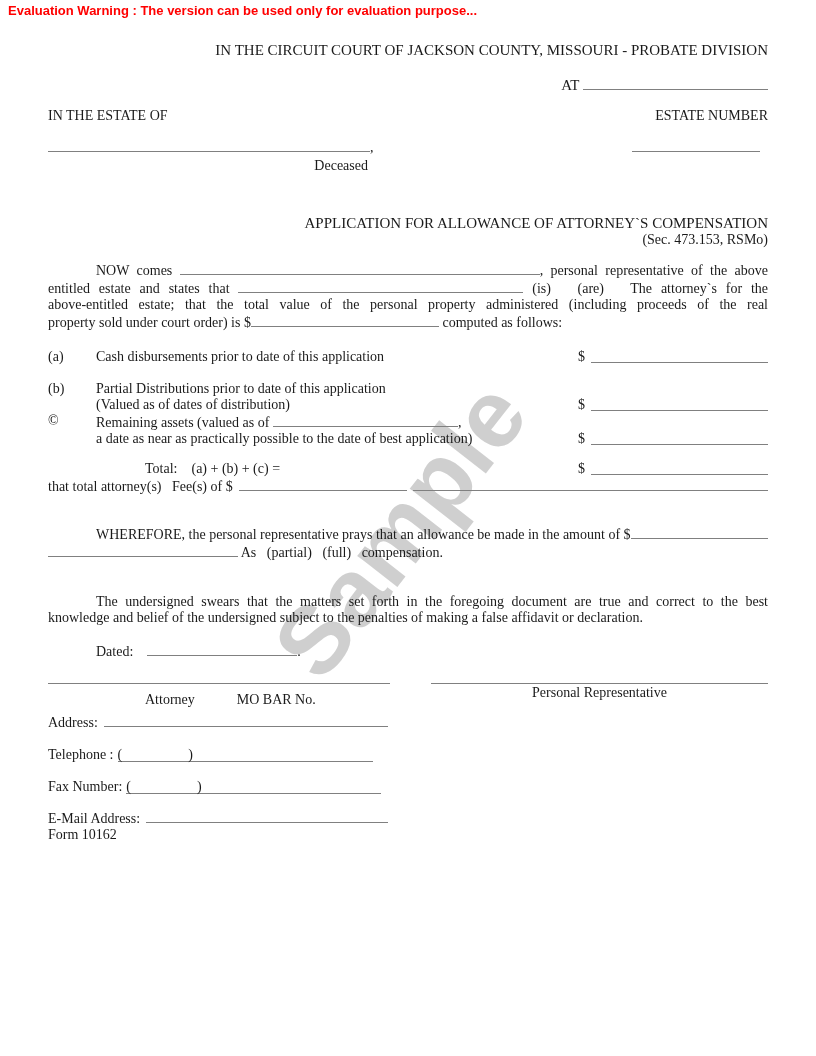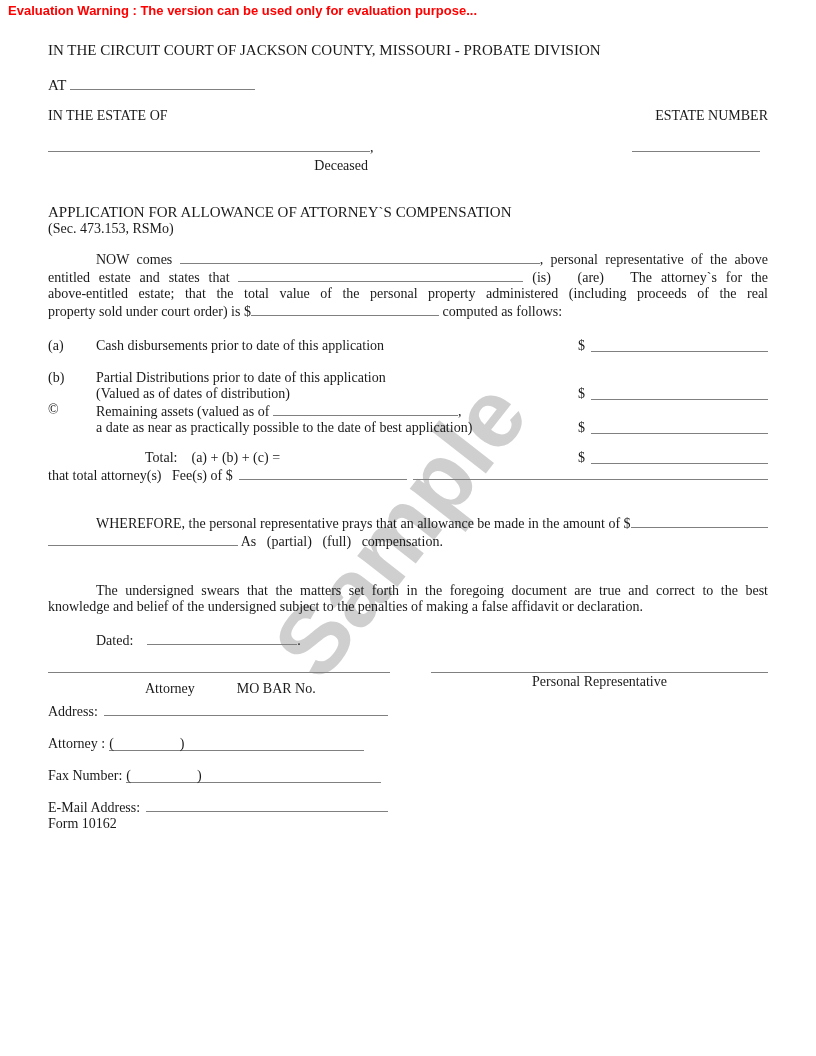--- a/index.html
+++ b/index.html
@@ -33,7 +33,7 @@
     opacity:.5;z-index:0;pointer-events:none;
   }
   .content{position:relative;z-index:1;padding:0 48px;}
-  .center{text-align:left;}
+  .center{text-align:right;}
   .heading{font-size:15px;line-height:18px;}
   .court-title{margin-top:41px;}
   .at-row{margin-top:17px;}

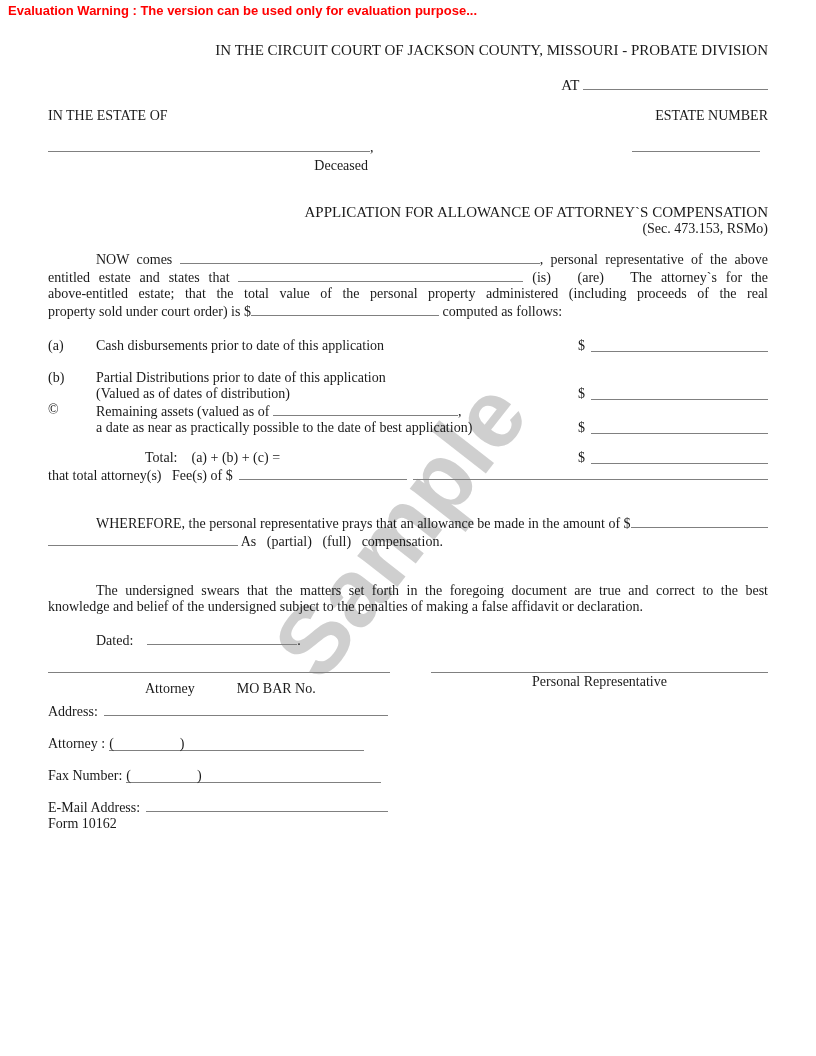--- a/index.html
+++ b/index.html
@@ -40,7 +40,7 @@
   .estate-row{margin-top:14px;display:flex;justify-content:space-between;}
   .line-row{margin-top:14px;display:flex;justify-content:space-between;align-items:baseline;}
   .deceased-row{margin-top:2px;width:326px;text-align:right;padding-right:6px;}
-  .main-title{margin-top:29px;}
+  .main-title{margin-top:40px;}
   .subtitle{margin-top:0;}
   .opening{margin-top:13px;}
   .jline{text-align:justify;text-align-last:justify;white-space:nowrap;overflow:hidden;}

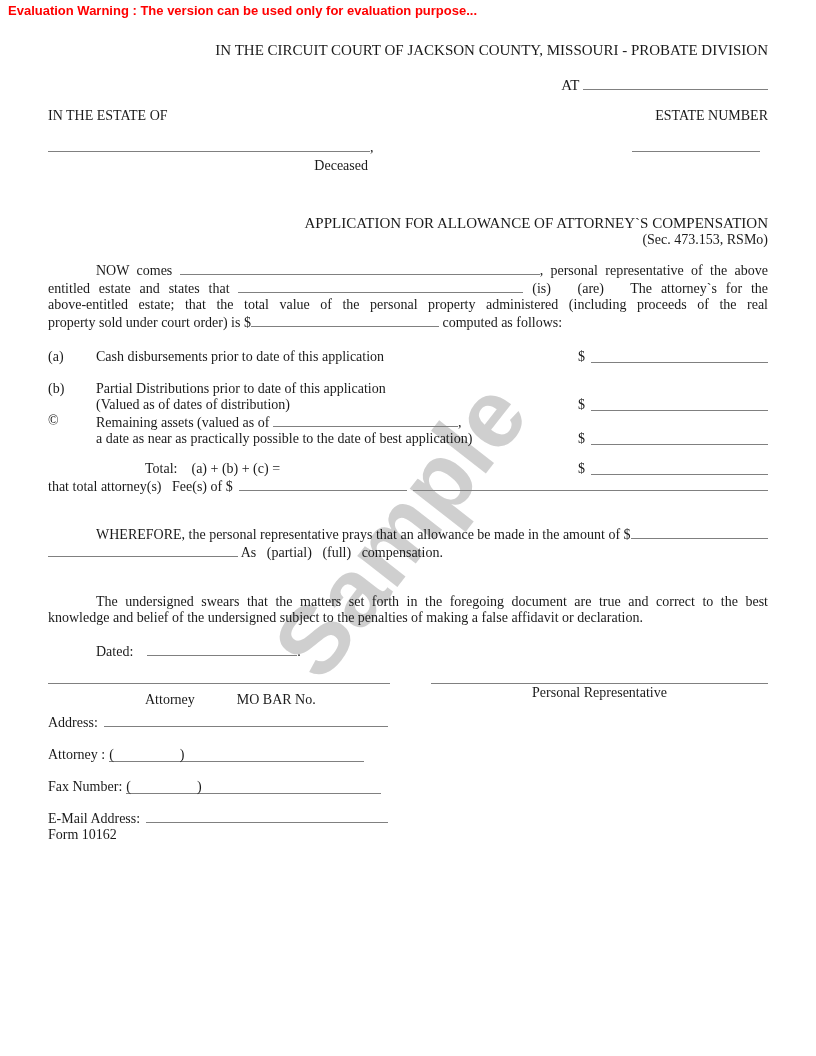--- a/index.html
+++ b/index.html
@@ -217,7 +217,7 @@
     </div>
 
     <div class="contact-row">
-      <span>Attorney :</span>
+      <span>Telephone :</span>
         <span class="paren-blank"><span>(</span><span class="paren-gap"></span><span>)</span></span>
     </div>
 

